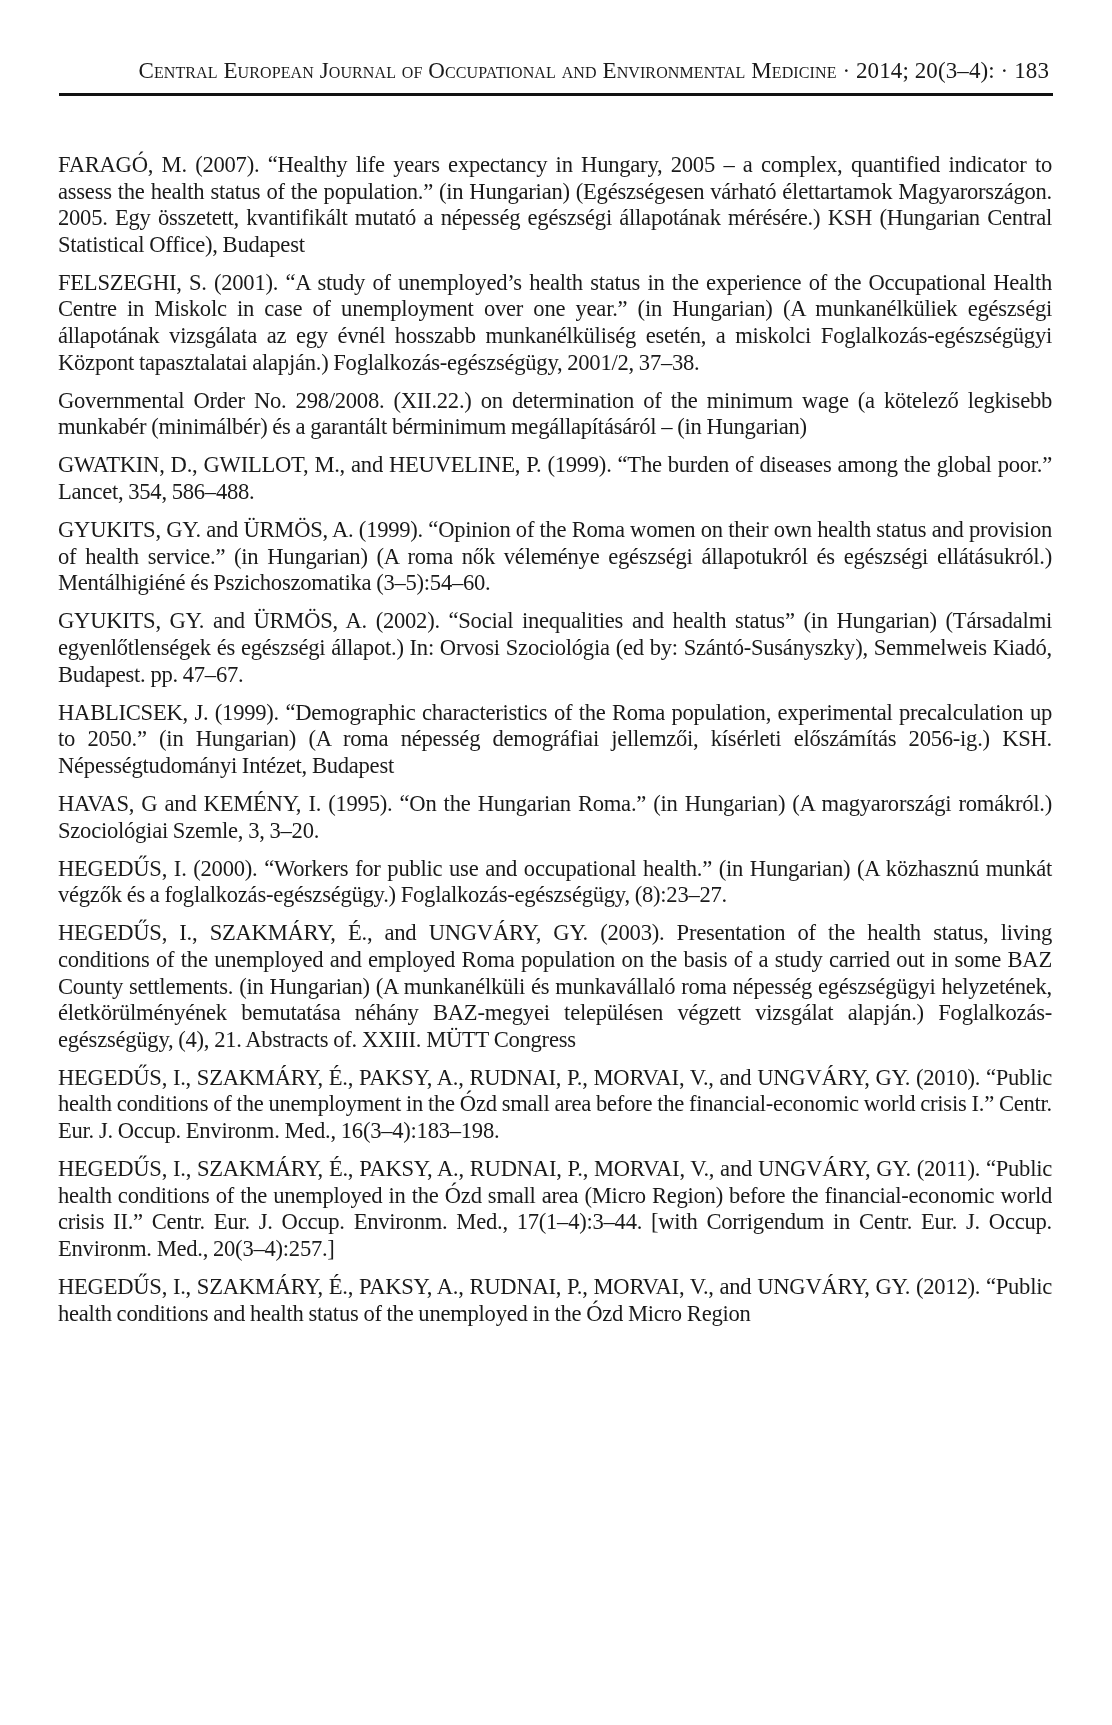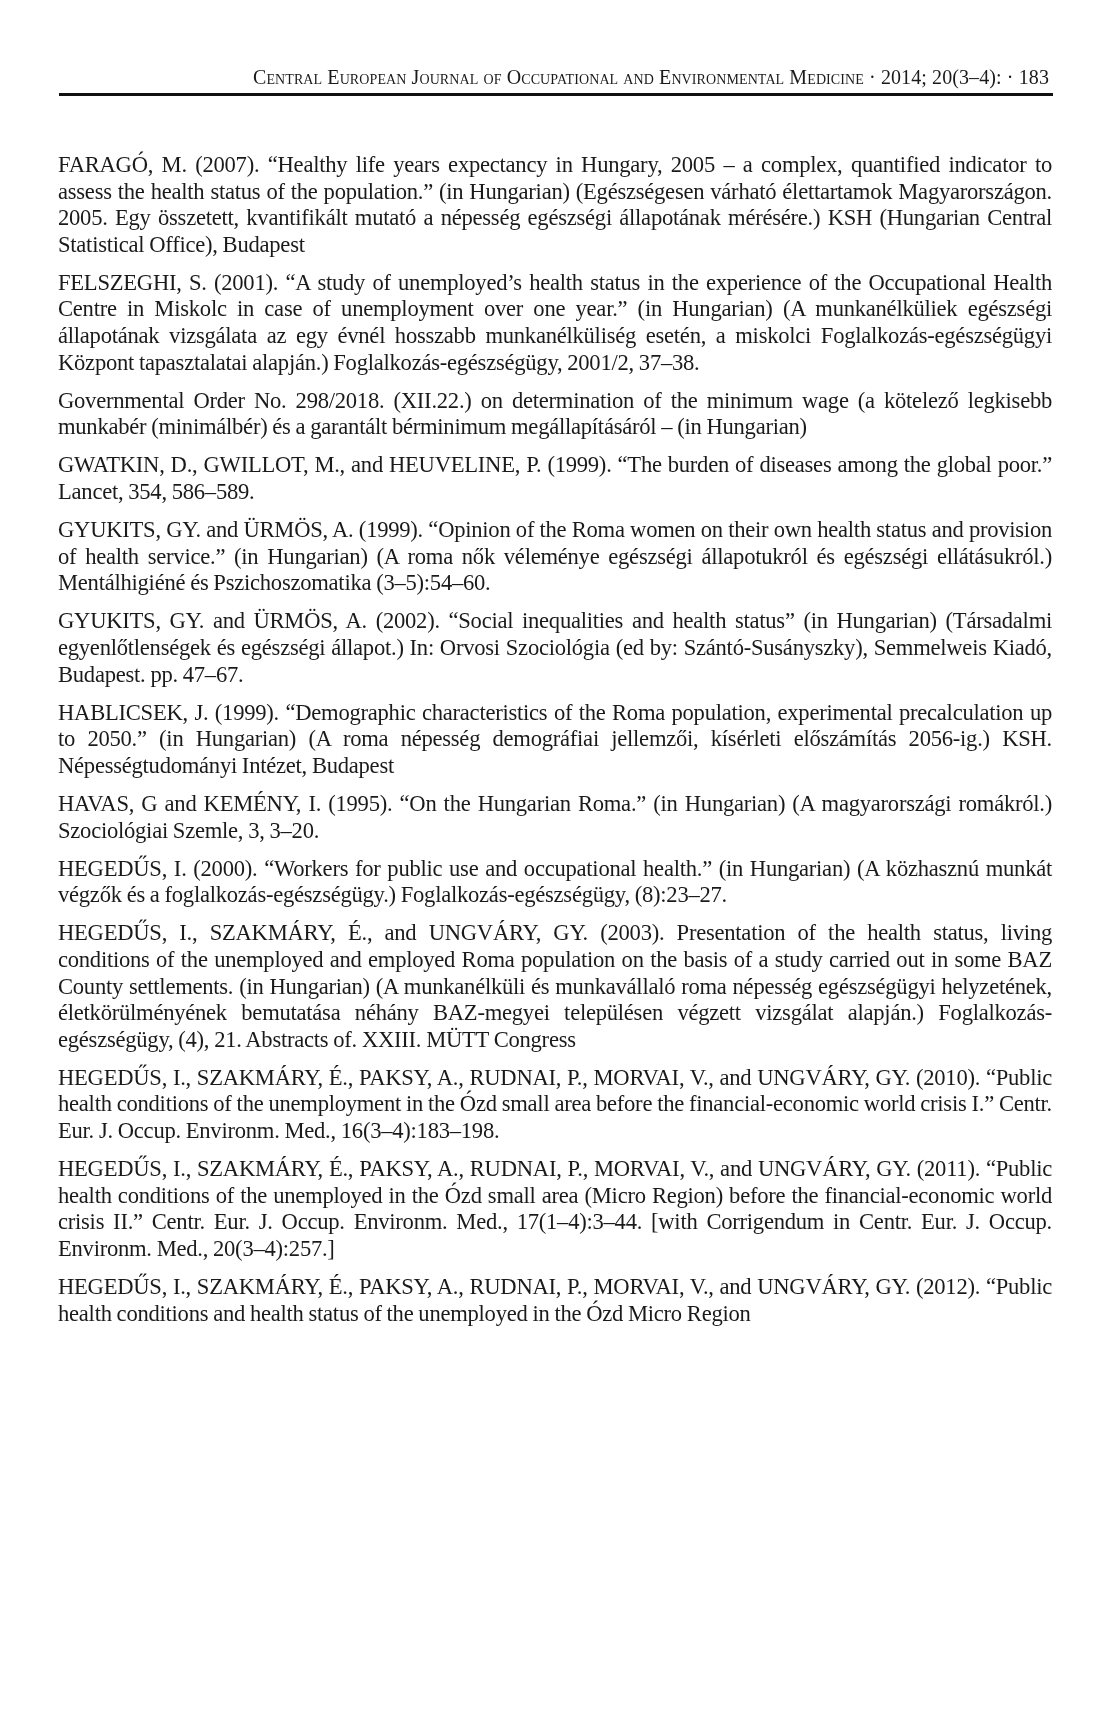--- a/index.html
+++ b/index.html
@@ -27,8 +27,8 @@
   .running-head {
     position: absolute;
     right: 4px;
-    top: 8px;
-    font-size: 20px;
+    top: 0;
+    font-size: 23px;
     letter-spacing: 0.1px;
     white-space: nowrap;
     font-variant: small-caps;

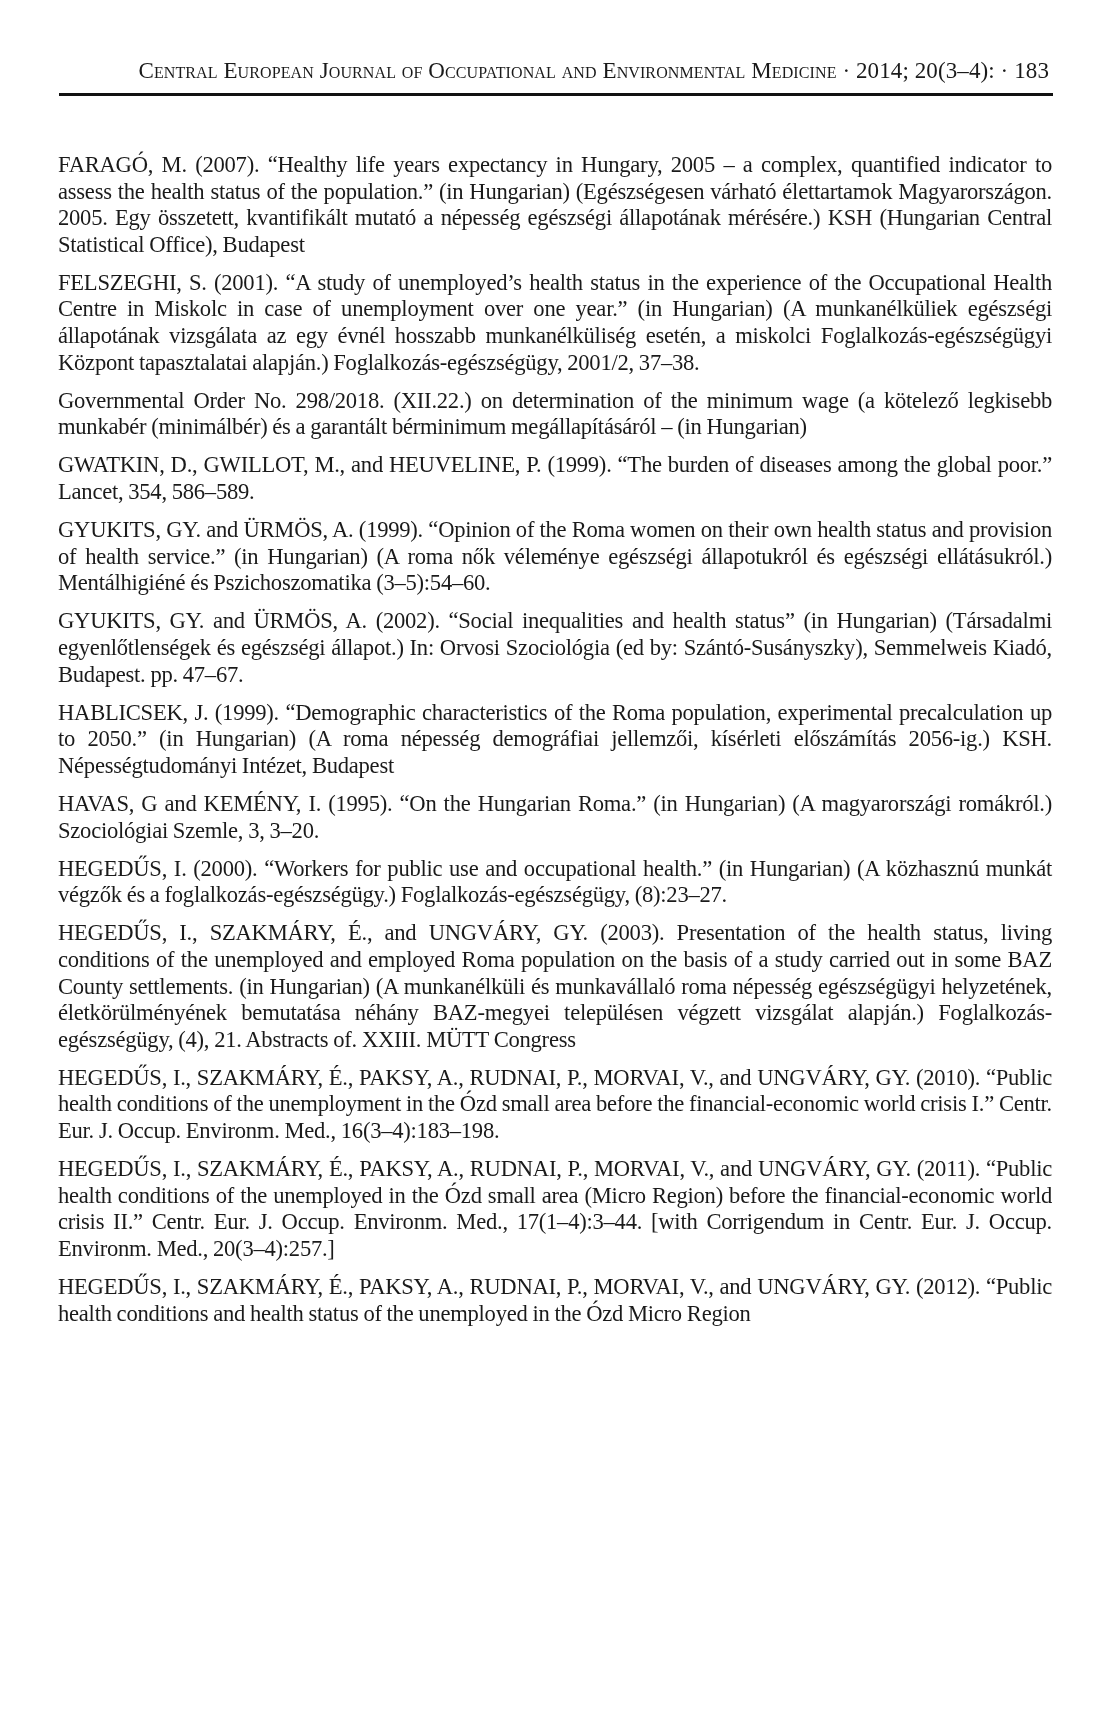--- a/index.html
+++ b/index.html
@@ -67,7 +67,7 @@
 <div class="references">
   <p class="ref">FARAGÓ, M. (2007). “Healthy life years expectancy in Hungary, 2005 – a complex, quantified indicator to assess the health status of the population.” (in Hungarian) (Egészségesen várható élettartamok Magyarországon. 2005. Egy összetett, kvantifikált mutató a népesség egészségi állapo­tának mérésére.) KSH (Hungarian Central Statistical Office), Budapest</p>
   <p class="ref">FELSZEGHI, S. (2001). “A study of unemployed’s health status in the experience of the Occupa­tional Health Centre in Miskolc in case of unemployment over one year.” (in Hungarian) (A mun­kanélküliek egészségi állapotának vizsgálata az egy évnél hosszabb munkanélküliség esetén, a mis­kolci Foglalkozás-egészségügyi Központ tapasztalatai alapján.) Foglalkozás-egészségügy, 2001/2, 37–38.</p>
-  <p class="ref">Governmental Order No. 298/2018. (XII.22.) on determination of the minimum wage (a kötelező legkisebb munkabér (minimálbér) és a garantált bérminimum megállapításáról – (in Hungarian)</p>
+  <p class="ref">Governmental Order No. 298/2008. (XII.22.) on determination of the minimum wage (a kötelező legkisebb munkabér (minimálbér) és a garantált bérminimum megállapításáról – (in Hungarian)</p>
   <p class="ref">GWATKIN, D., GWILLOT, M., and HEUVELINE, P. (1999). “The burden of diseases among the global poor.” Lancet, 354, 586–589.</p>
   <p class="ref">GYUKITS, GY. and ÜRMÖS, A. (1999). “Opinion of the Roma women on their own health status and provision of health service.” (in Hungarian) (A roma nők véleménye egészségi állapo­tukról és egészségi ellátásukról.) Mentálhigiéné és Pszichoszomatika (3–5):54–60.</p>
   <p class="ref">GYUKITS, GY. and ÜRMÖS, A. (2002). “Social inequalities and health status” (in Hungarian) (Társadalmi egyenlőtlenségek és egészségi állapot.) In: Orvosi Szociológia (ed by: Szántó-Susányszky), Semmelweis Kiadó, Budapest. pp. 47–67.</p>

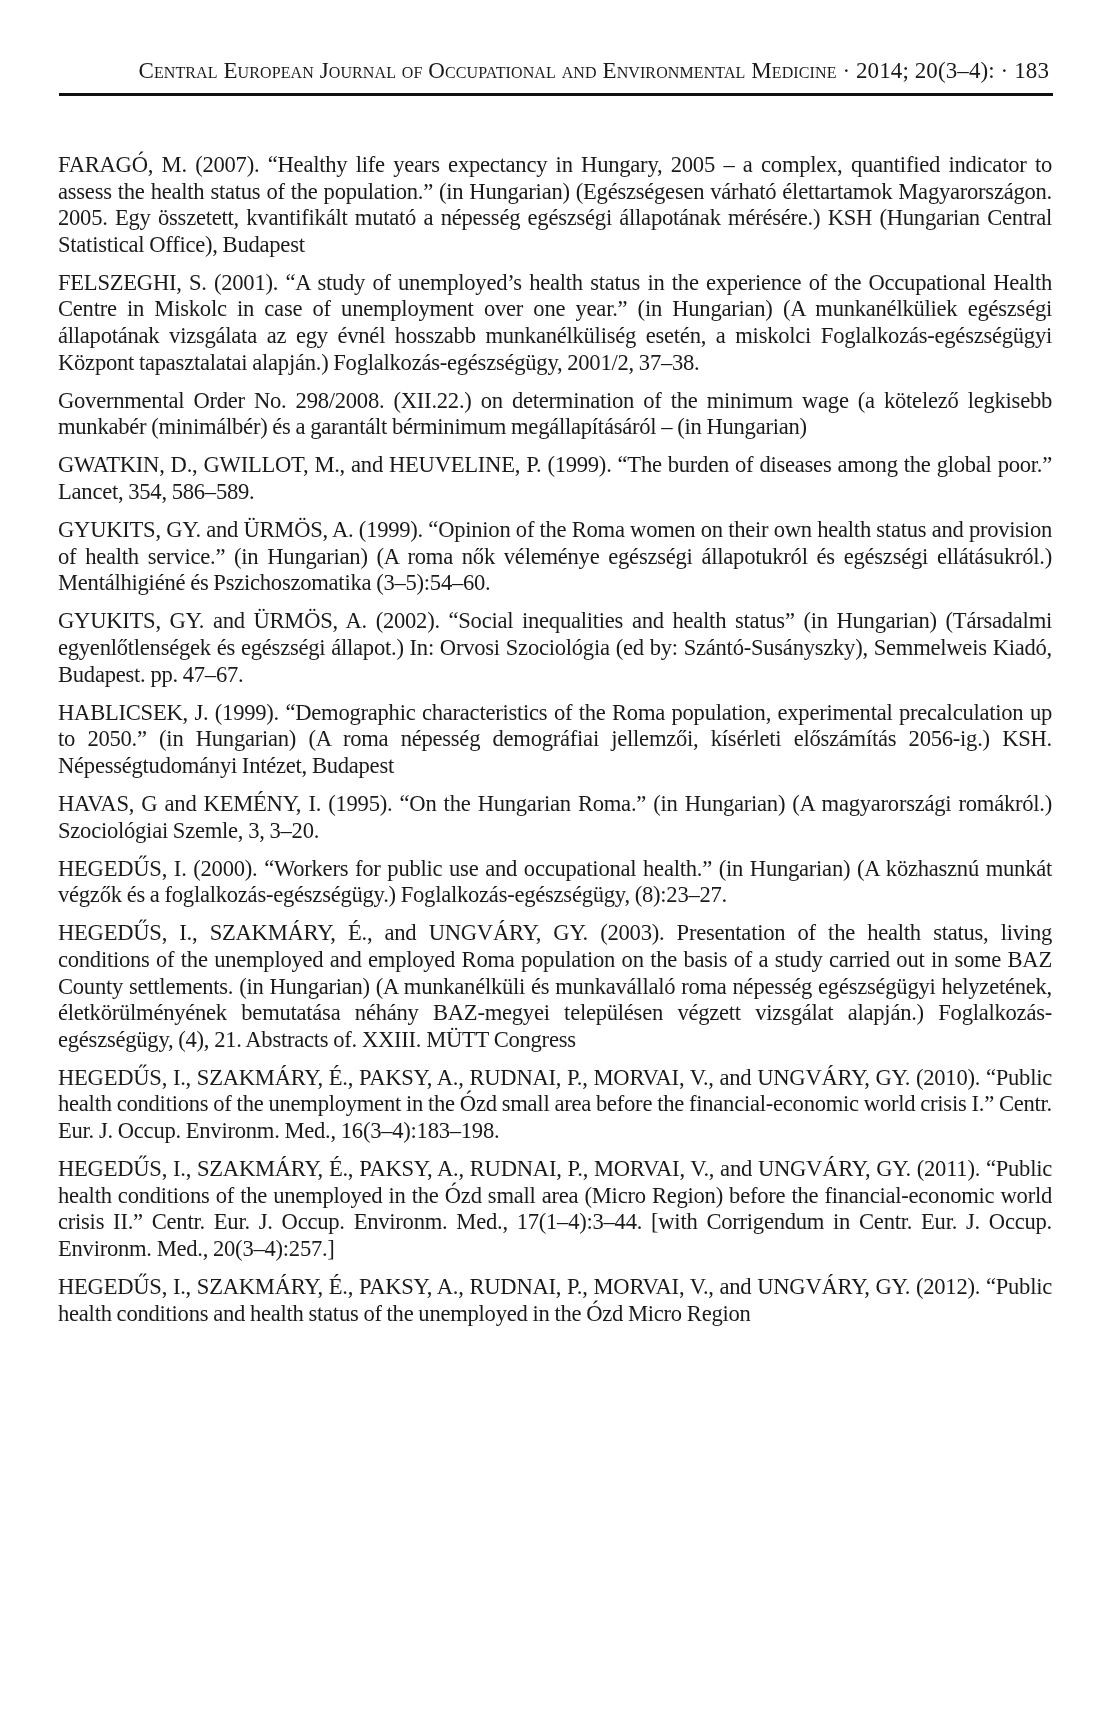--- a/index.html
+++ b/index.html
@@ -68,7 +68,7 @@
   <p class="ref">FARAGÓ, M. (2007). “Healthy life years expectancy in Hungary, 2005 – a complex, quantified indicator to assess the health status of the population.” (in Hungarian) (Egészségesen várható élettartamok Magyarországon. 2005. Egy összetett, kvantifikált mutató a népesség egészségi állapo­tának mérésére.) KSH (Hungarian Central Statistical Office), Budapest</p>
   <p class="ref">FELSZEGHI, S. (2001). “A study of unemployed’s health status in the experience of the Occupa­tional Health Centre in Miskolc in case of unemployment over one year.” (in Hungarian) (A mun­kanélküliek egészségi állapotának vizsgálata az egy évnél hosszabb munkanélküliség esetén, a mis­kolci Foglalkozás-egészségügyi Központ tapasztalatai alapján.) Foglalkozás-egészségügy, 2001/2, 37–38.</p>
   <p class="ref">Governmental Order No. 298/2008. (XII.22.) on determination of the minimum wage (a kötelező legkisebb munkabér (minimálbér) és a garantált bérminimum megállapításáról – (in Hungarian)</p>
-  <p class="ref">GWATKIN, D., GWILLOT, M., and HEUVELINE, P. (1999). “The burden of diseases among the global poor.” Lancet, 354, 586–589.</p>
+  <p class="ref">GWATKIN, D., GWILLOT, M., and HEUVELINE, P. (1999). “The burden of diseases among the global poor.” Lancet, 354, 586–488.</p>
   <p class="ref">GYUKITS, GY. and ÜRMÖS, A. (1999). “Opinion of the Roma women on their own health status and provision of health service.” (in Hungarian) (A roma nők véleménye egészségi állapo­tukról és egészségi ellátásukról.) Mentálhigiéné és Pszichoszomatika (3–5):54–60.</p>
   <p class="ref">GYUKITS, GY. and ÜRMÖS, A. (2002). “Social inequalities and health status” (in Hungarian) (Társadalmi egyenlőtlenségek és egészségi állapot.) In: Orvosi Szociológia (ed by: Szántó-Susányszky), Semmelweis Kiadó, Budapest. pp. 47–67.</p>
   <p class="ref">HABLICSEK, J. (1999). “Demographic characteristics of the Roma population, experimental pre­calculation up to 2050.” (in Hungarian) (A roma népesség demográfiai jellemzői, kísérleti elő­számítás 2056-ig.) KSH. Népességtudományi Intézet, Budapest</p>

